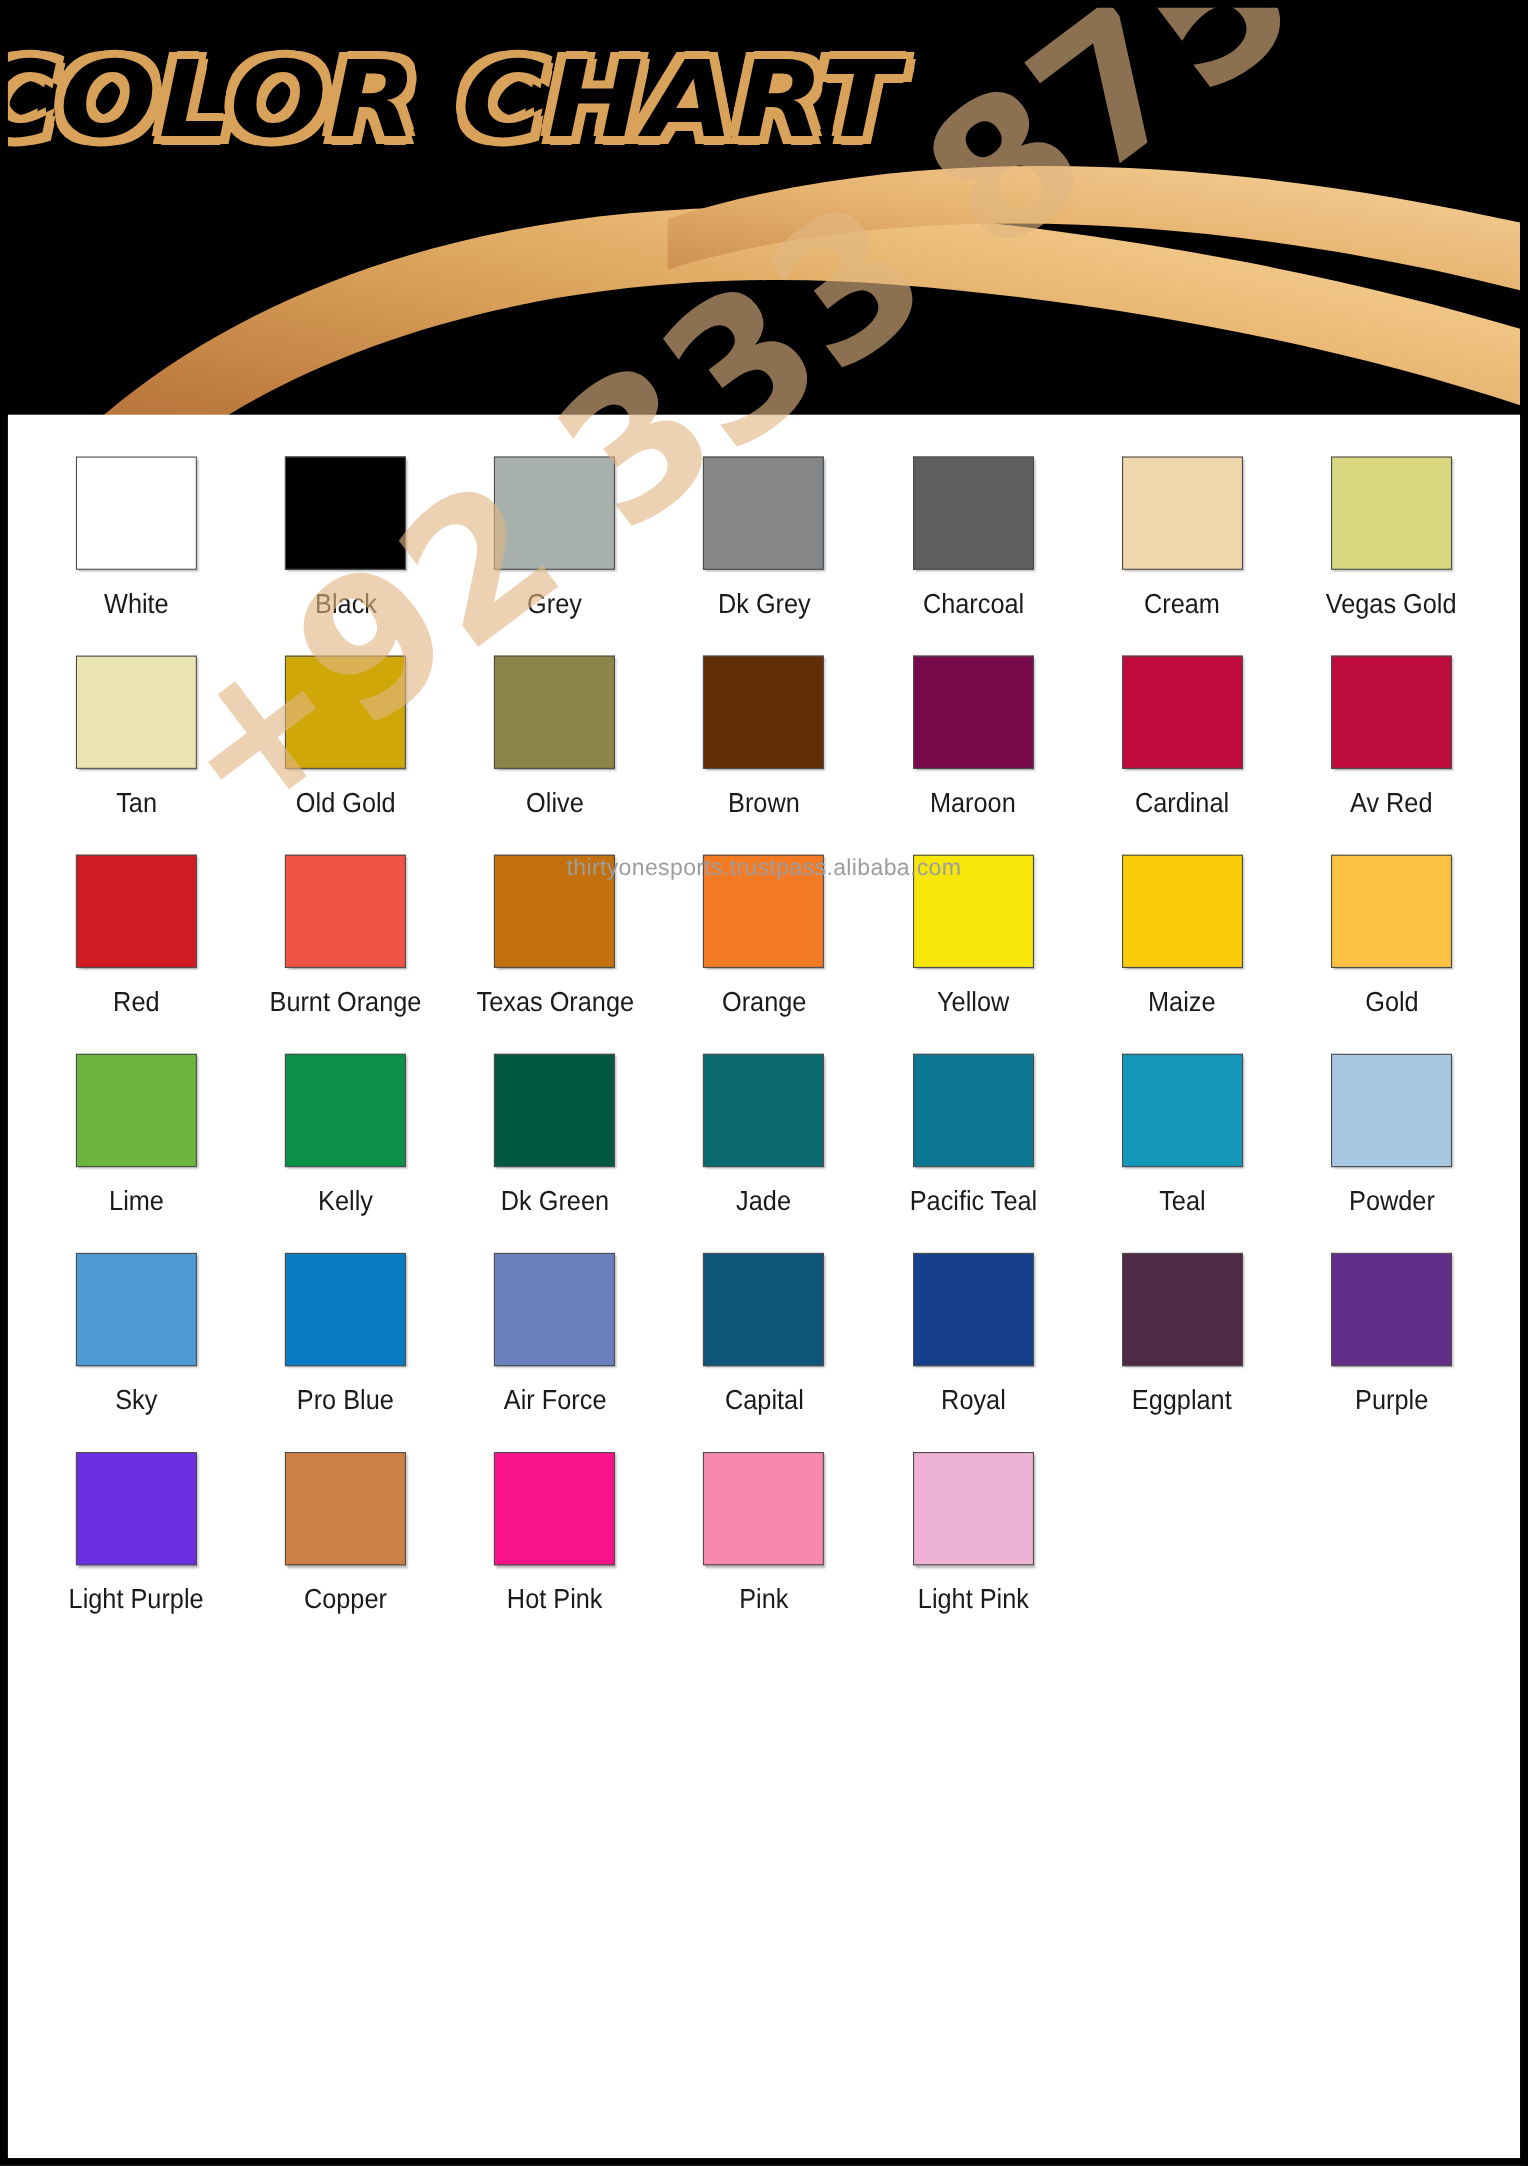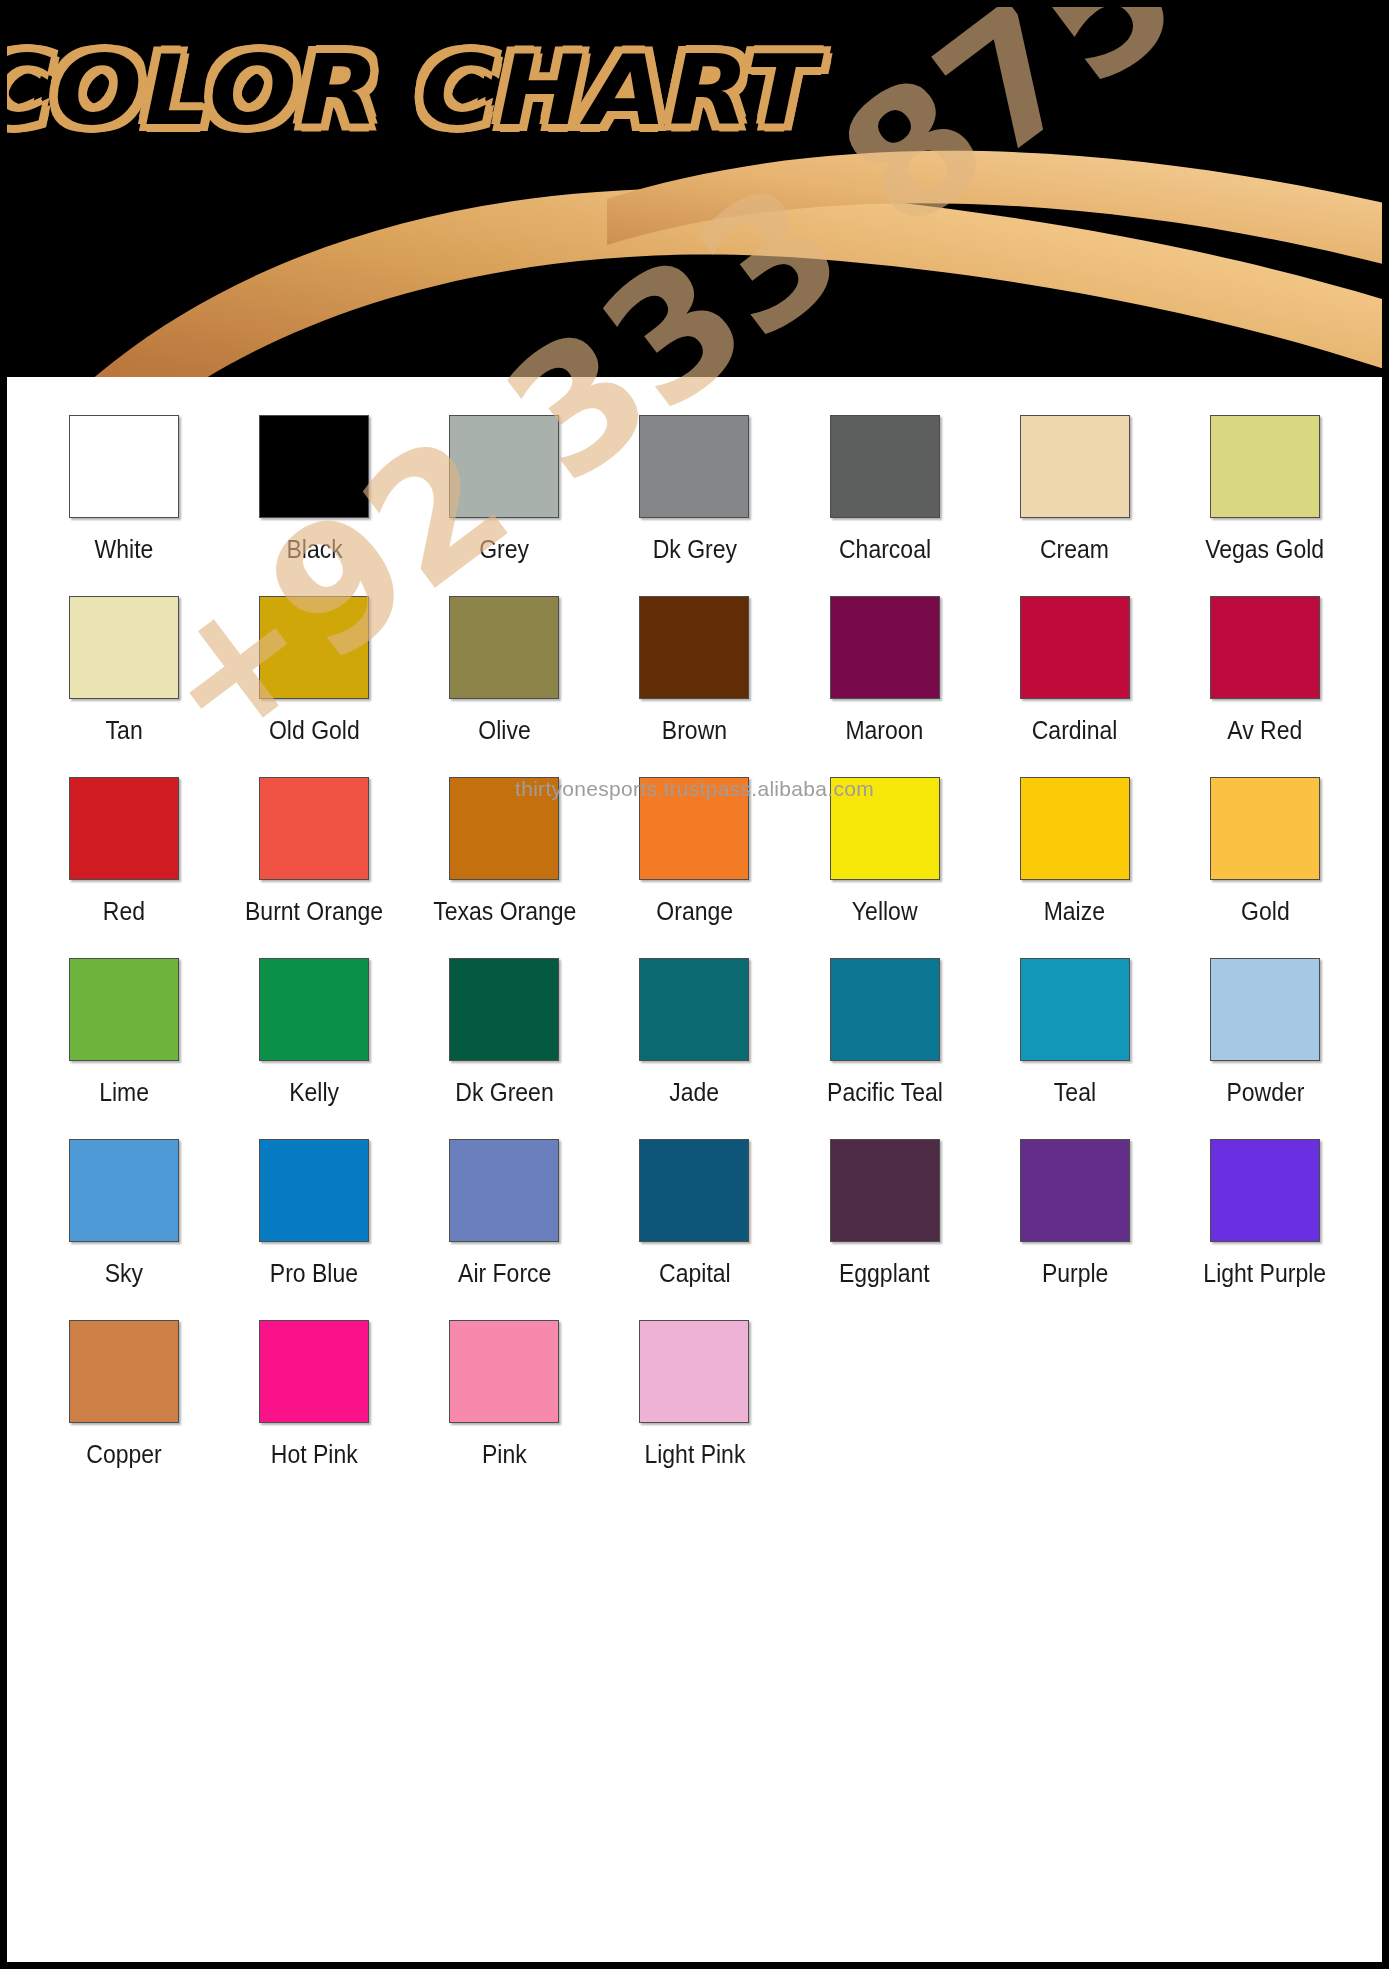--- a/index.html
+++ b/index.html
@@ -302,6 +302,10 @@
             <div class="swatch-label">Capital</div>
           </div>
           <div class="cell">
+            <div class="swatch" style="background: rgb(22, 64, 140);"></div>
+            <div class="swatch-label">Royal</div>
+          </div>
+          <div class="cell">
             <div class="swatch" style="background: rgb(77, 43, 69);"></div>
             <div class="swatch-label">Eggplant</div>
           </div>

